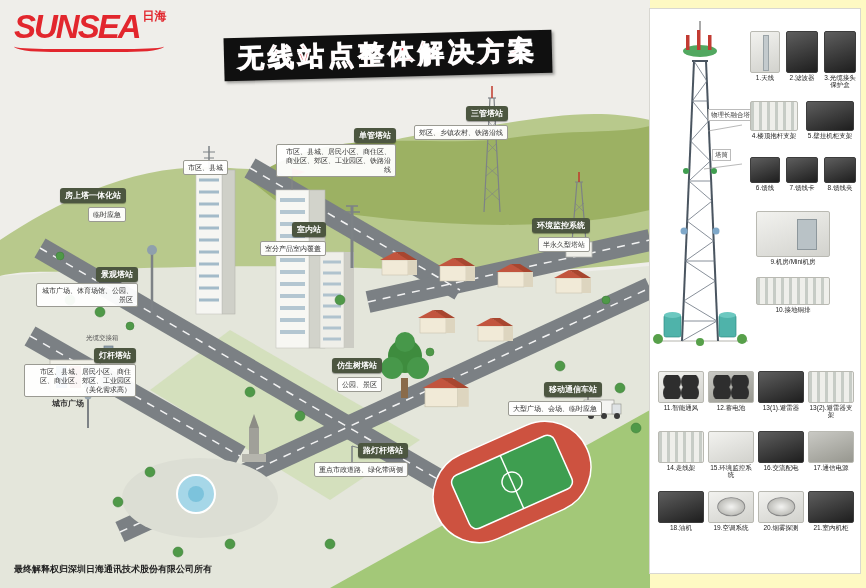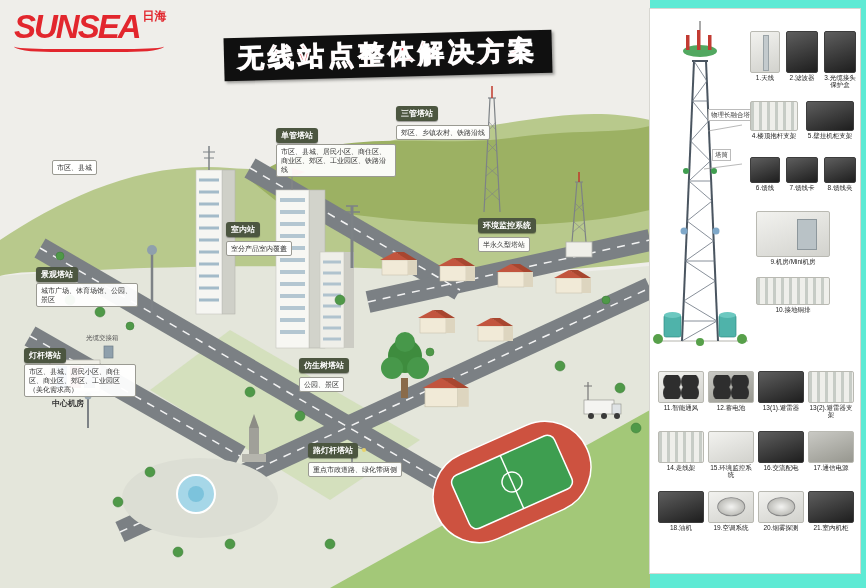--- a/index.html
+++ b/index.html
@@ -4,7 +4,7 @@
 <style>
   html,body{margin:0;padding:0;}
   body{width:866px;height:588px;background:#e9e8e4;font-family:"Liberation Sans","DejaVu Sans",sans-serif;}
-  .poster{position:relative;width:866px;height:588px;background:#5eead4;overflow:hidden;outline:1px solid #ccc;}
+  .poster{position:relative;width:866px;height:588px;background:#fef9c3;overflow:hidden;outline:1px solid #ccc;}
   .scene-svg{position:absolute;left:0;top:0;}
 
   

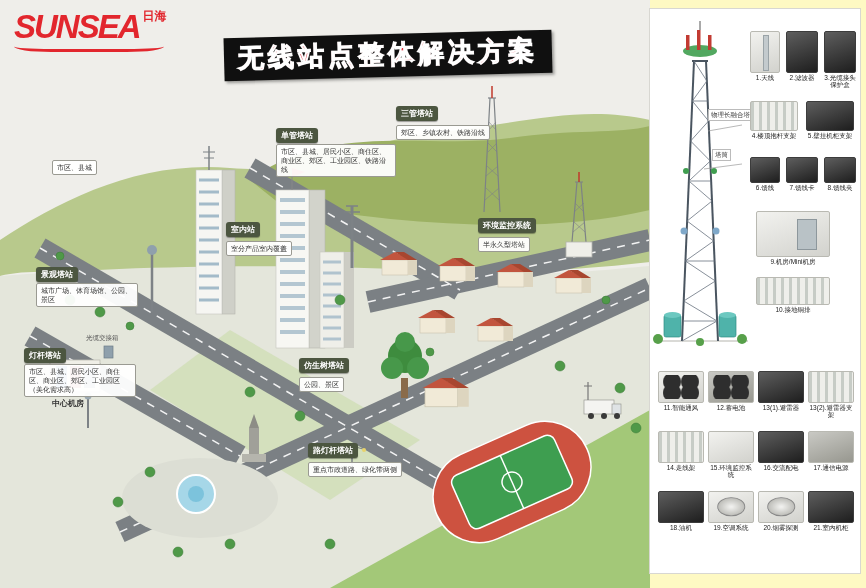--- a/index.html
+++ b/index.html
@@ -18,7 +18,7 @@
   .title-banner span{font-size:26px;font-weight:bold;color:#e03540;letter-spacing:4px;-webkit-text-stroke:1px #ffffff;text-shadow:0 0 1px #fff;}
 
   
-  .callout{position:absolute;z-index:8;}
+  .callout{position:absolute;z-index:8;text-align:right;}
   .callout .hd{display:inline-block;background:#4c5640;color:#fff;font-size:8px;font-weight:bold;padding:2px 5px;border-radius:3px;white-space:nowrap;box-shadow:0 1px 1px rgba(0,0,0,.35);}
   .callout .bd{display:inline-block;background:rgba(255,255,255,.95);border:1px solid #9a9a92;color:#333;font-size:7px;line-height:1.3;padding:2px 4px;border-radius:2px;margin-top:1px;max-width:100%;box-sizing:border-box;}
   .scene-label{position:absolute;z-index:8;font-size:8px;font-weight:bold;color:#333;}

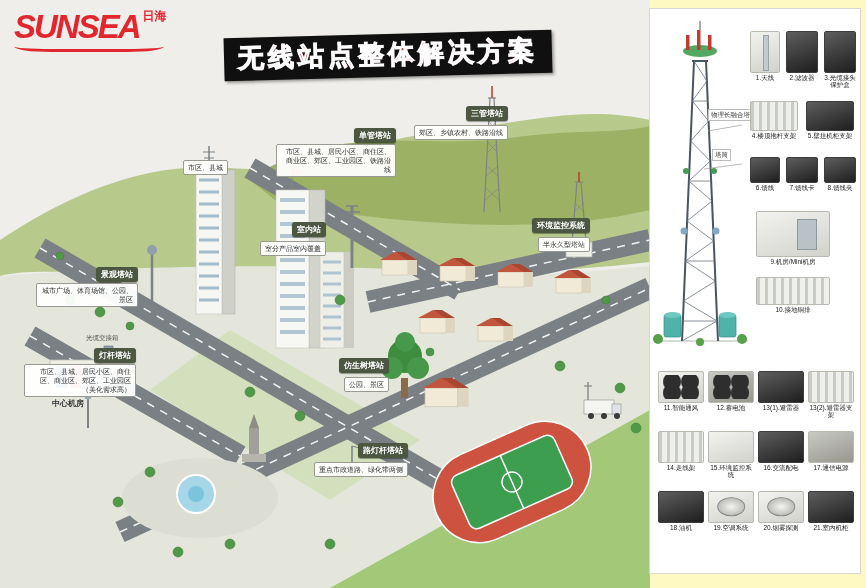--- a/index.html
+++ b/index.html
@@ -263,6 +263,10 @@
     <br>
     <div class="bd">市区、县城</div>
   </div>
+  <div class="callout" style="left:30px;top:184px;width:96px">
+    <div class="hd">房上塔一体化站</div><br>
+    <div class="bd">临时应急</div>
+  </div>
   <div class="callout" style="left:276px;top:124px;width:120px">
     <div class="hd">单管塔站</div><br>
     <div class="bd">市区、县城、居民小区、商住区、商业区、郊区、工业园区、铁路沿线</div>

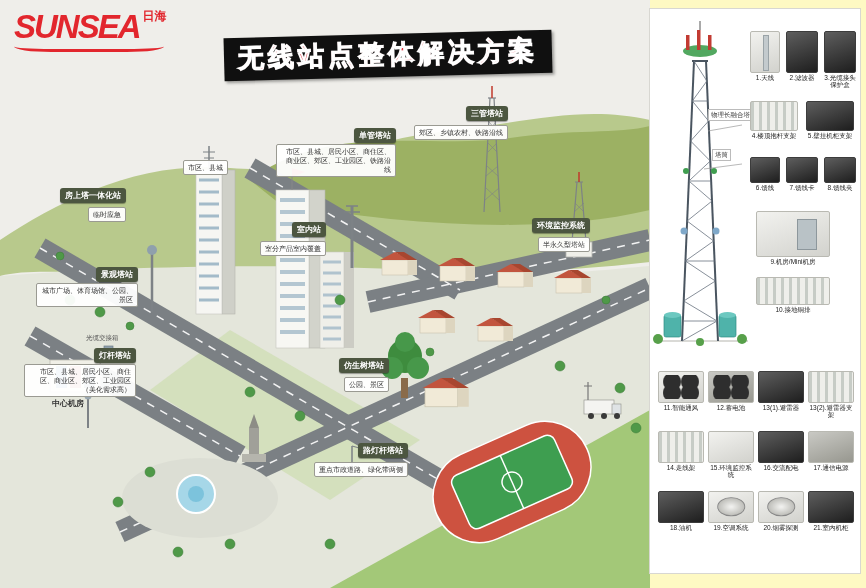--- a/index.html
+++ b/index.html
@@ -291,7 +291,7 @@
     <div class="hd">景观塔站</div><br>
     <div class="bd">城市广场、体育场馆、公园、景区</div>
   </div>
-  <div class="callout" style="left:299px;top:354px;width:90px">
+  <div class="callout" style="left:292px;top:354px;width:90px">
     <div class="hd">仿生树塔站</div><br>
     <div class="bd">公园、景区</div>
   </div>

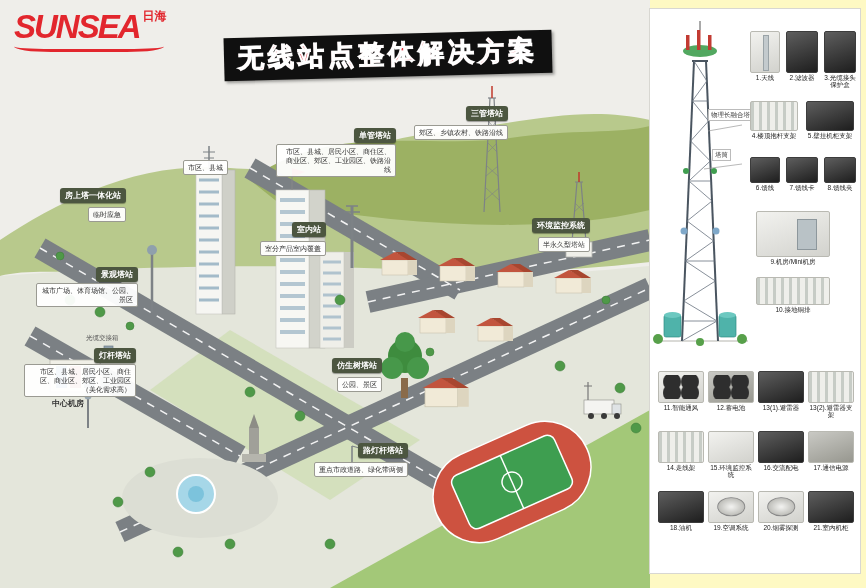--- a/index.html
+++ b/index.html
@@ -295,6 +295,10 @@
     <div class="hd">仿生树塔站</div><br>
     <div class="bd">公园、景区</div>
   </div>
+  <div class="callout" style="left:502px;top:378px;width:100px">
+    <div class="hd">移动通信车站</div><br>
+    <div class="bd">大型广场、会场、临时应急</div>
+  </div>
   <div class="callout" style="left:308px;top:439px;width:100px">
     <div class="hd">路灯杆塔站</div><br>
     <div class="bd">重点市政道路、绿化带两侧</div>

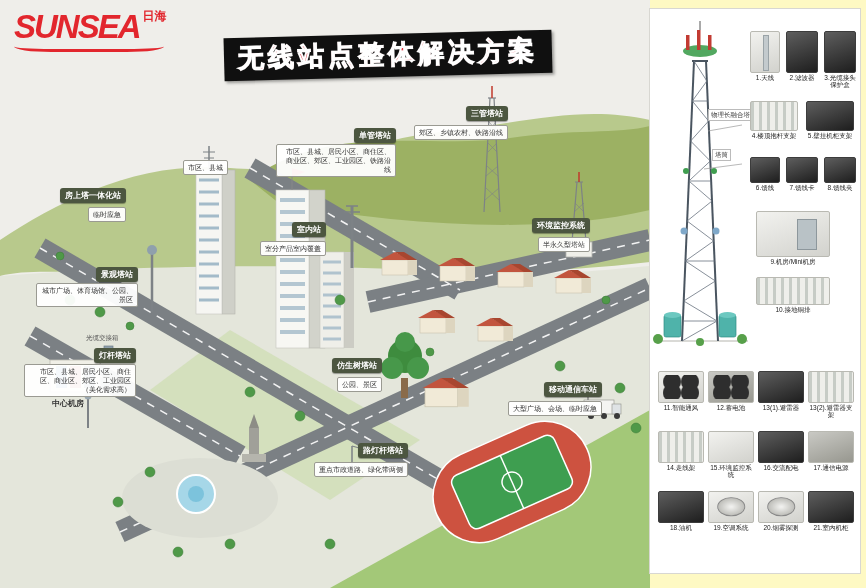--- a/index.html
+++ b/index.html
@@ -304,7 +304,7 @@
     <div class="bd">重点市政道路、绿化带两侧</div>
   </div>
 
-  <div class="scene-label" style="left:52px;top:398px">中心机房</div>
+  <div class="scene-label" style="left:52px;top:398px">城市广场</div>
   <div class="scene-label small" style="left:86px;top:334px">光缆交接箱</div>
 
   <div class="panel">

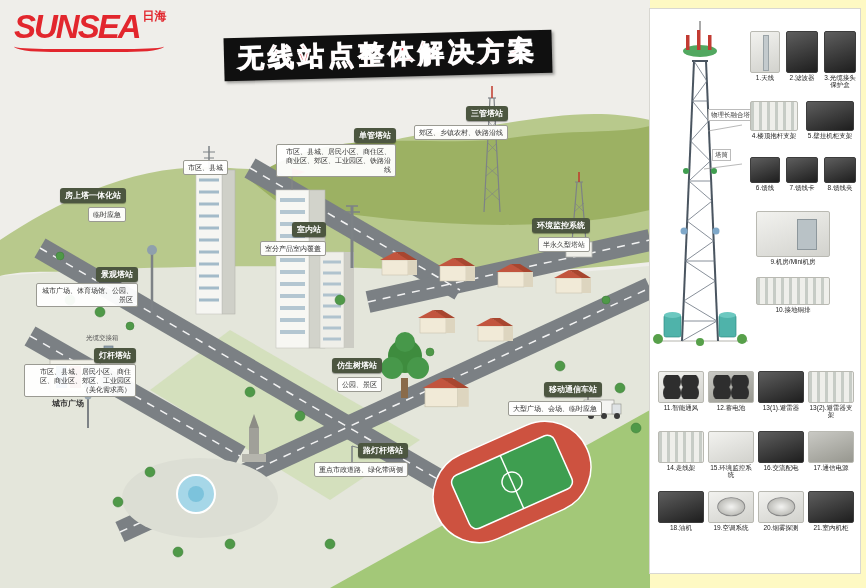--- a/index.html
+++ b/index.html
@@ -443,6 +443,7 @@
       </div>
   </div>
 
+  <div class="footer">最终解释权归深圳日海通讯技术股份有限公司所有</div>
 </div>
 
 </body></html>

